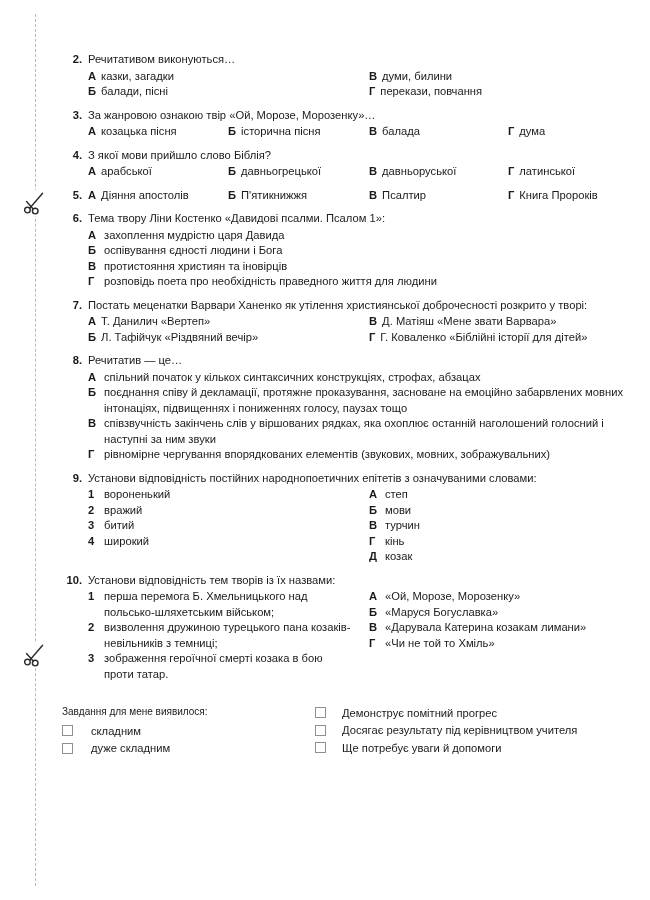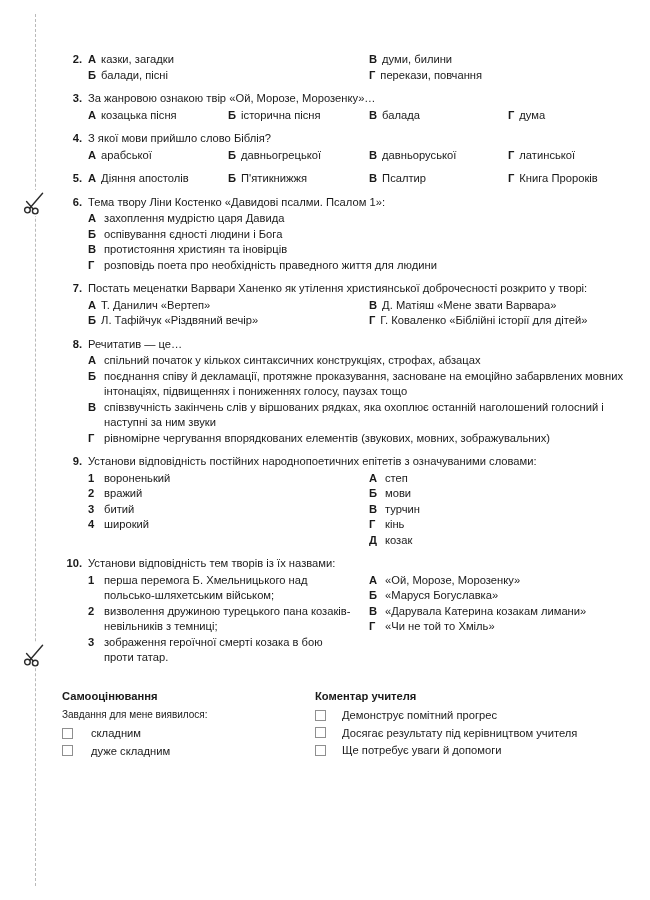--- a/index.html
+++ b/index.html
@@ -219,6 +219,7 @@
     <div class="q">
       <div class="q-num">2.</div>
       <div class="q-body">
+        <div class="q-text">Речитативом виконуються…</div>
         <div class="opt-row cols2">
           <div class="opt">
             <span class="opt-key">А</span>

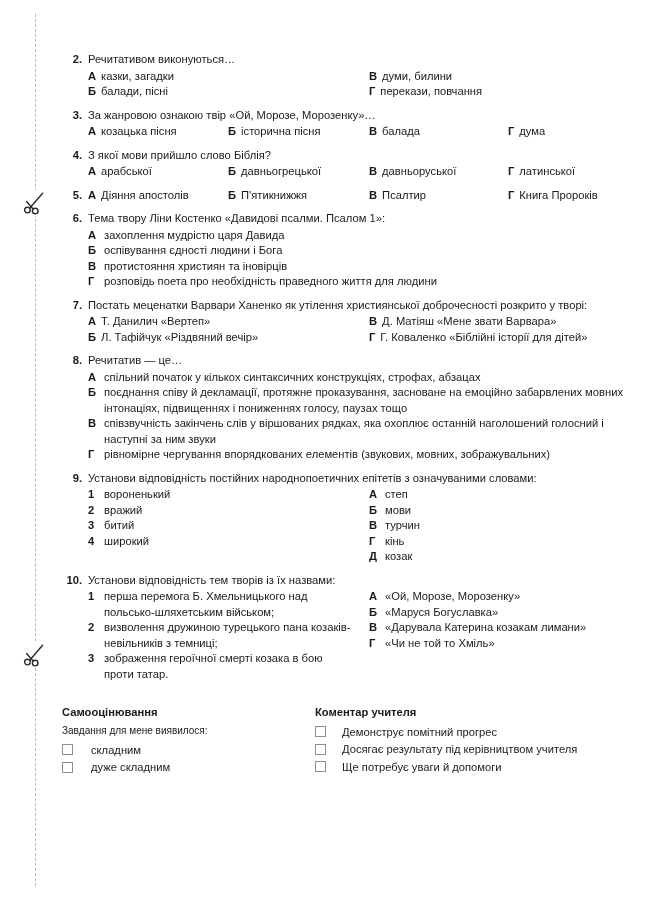--- a/index.html
+++ b/index.html
@@ -483,7 +483,6 @@
     <div class="assess">
 
       <div class="assess-col-left">
-        <div class="assess-title">Самооцінювання</div>
         <div class="assess-sub">Завдання для мене виявилося:</div>
 
         <div class="cbrow">

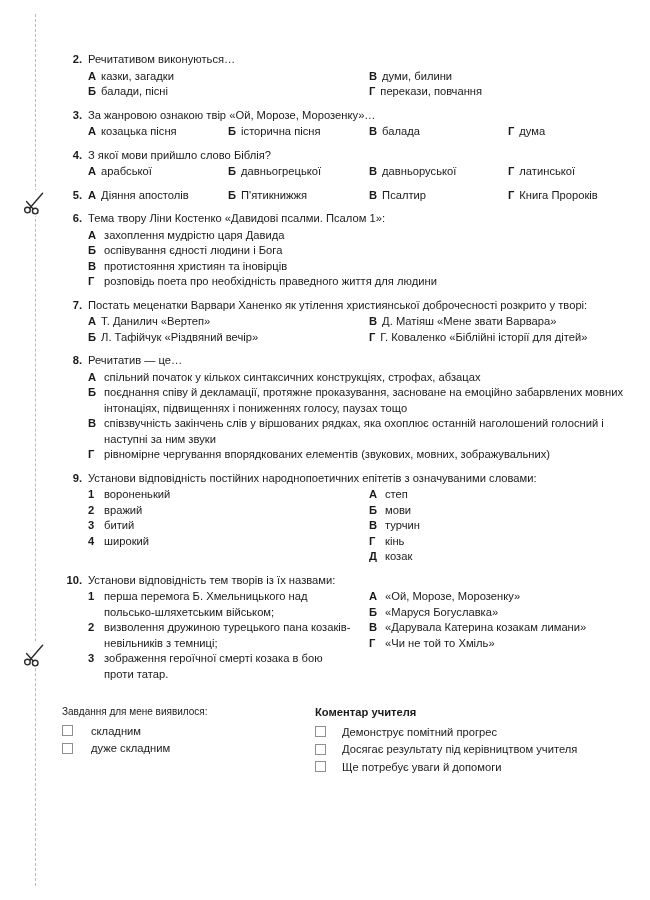--- a/index.html
+++ b/index.html
@@ -496,7 +496,6 @@
       </div>
 
       <div class="assess-col-right">
-        <div class="assess-title">Коментар учителя</div>
 
         <div class="cbrow">
           <span class="cbox"></span>

